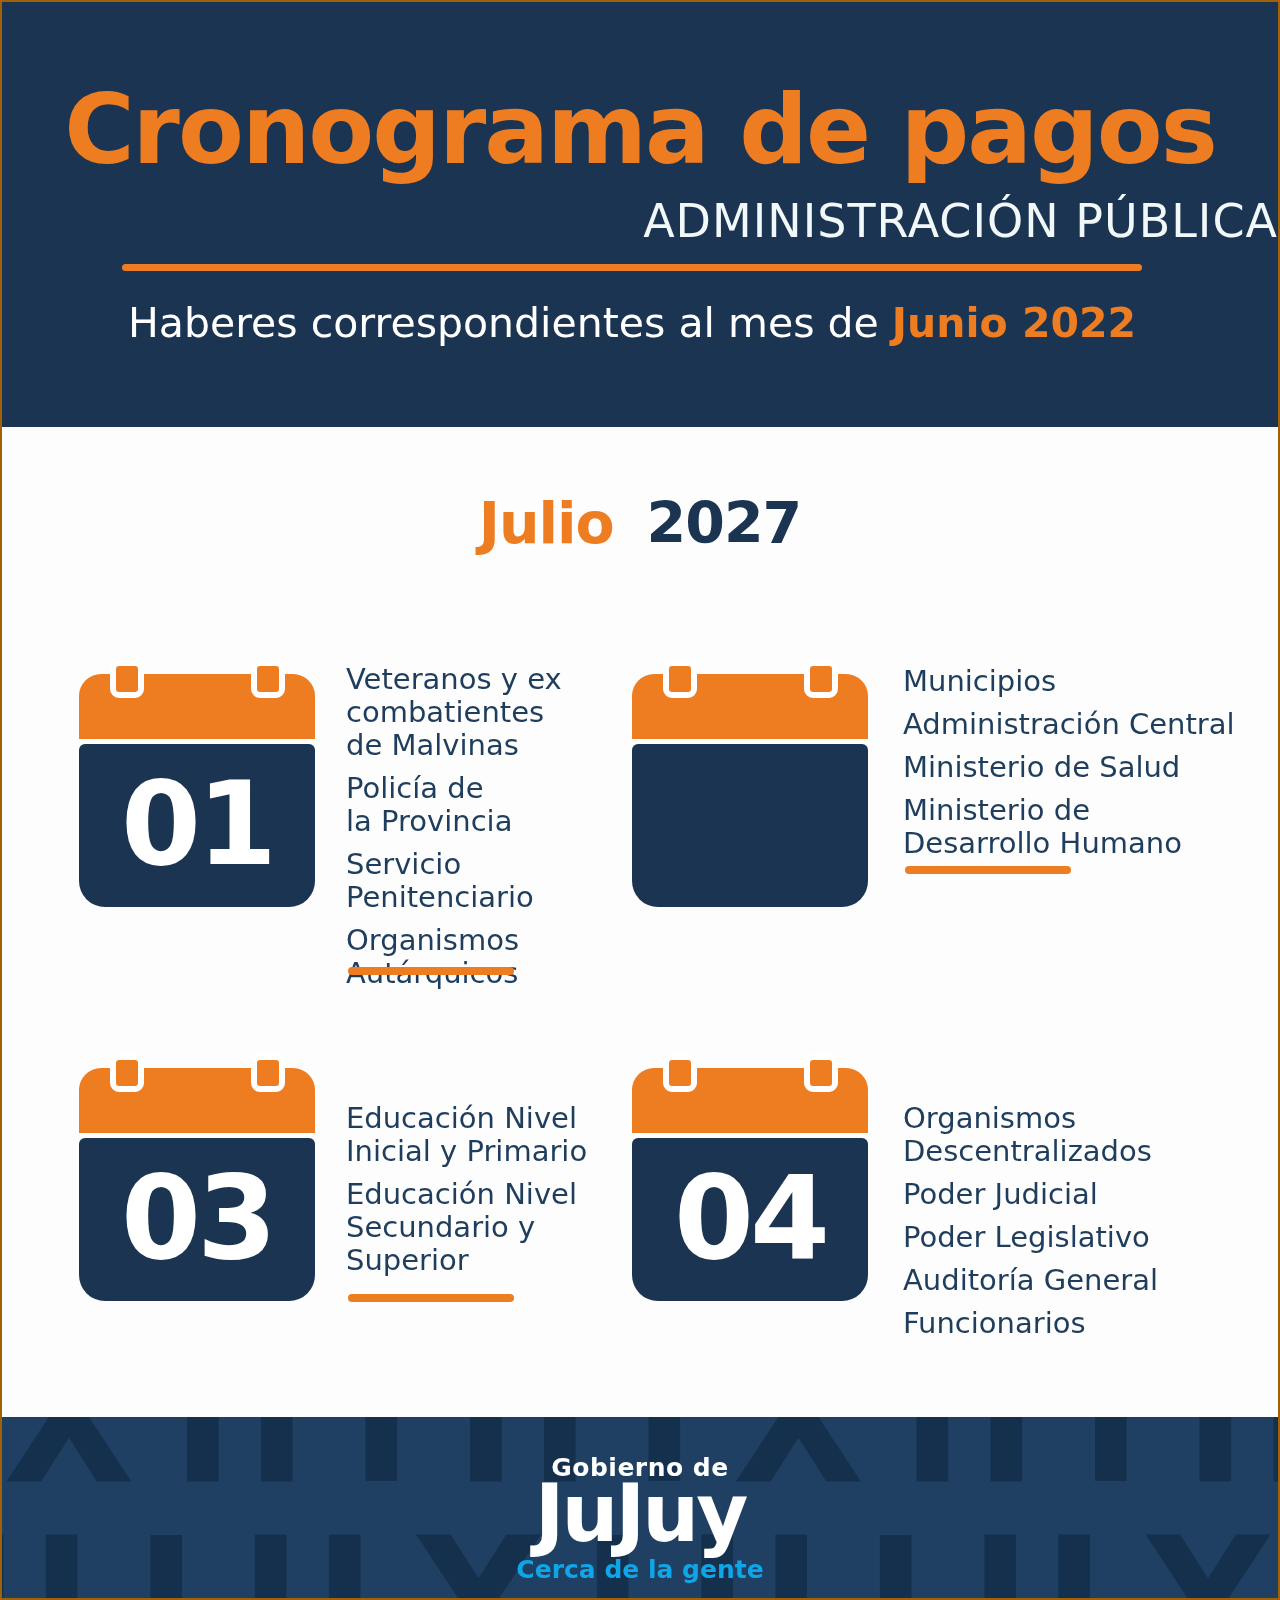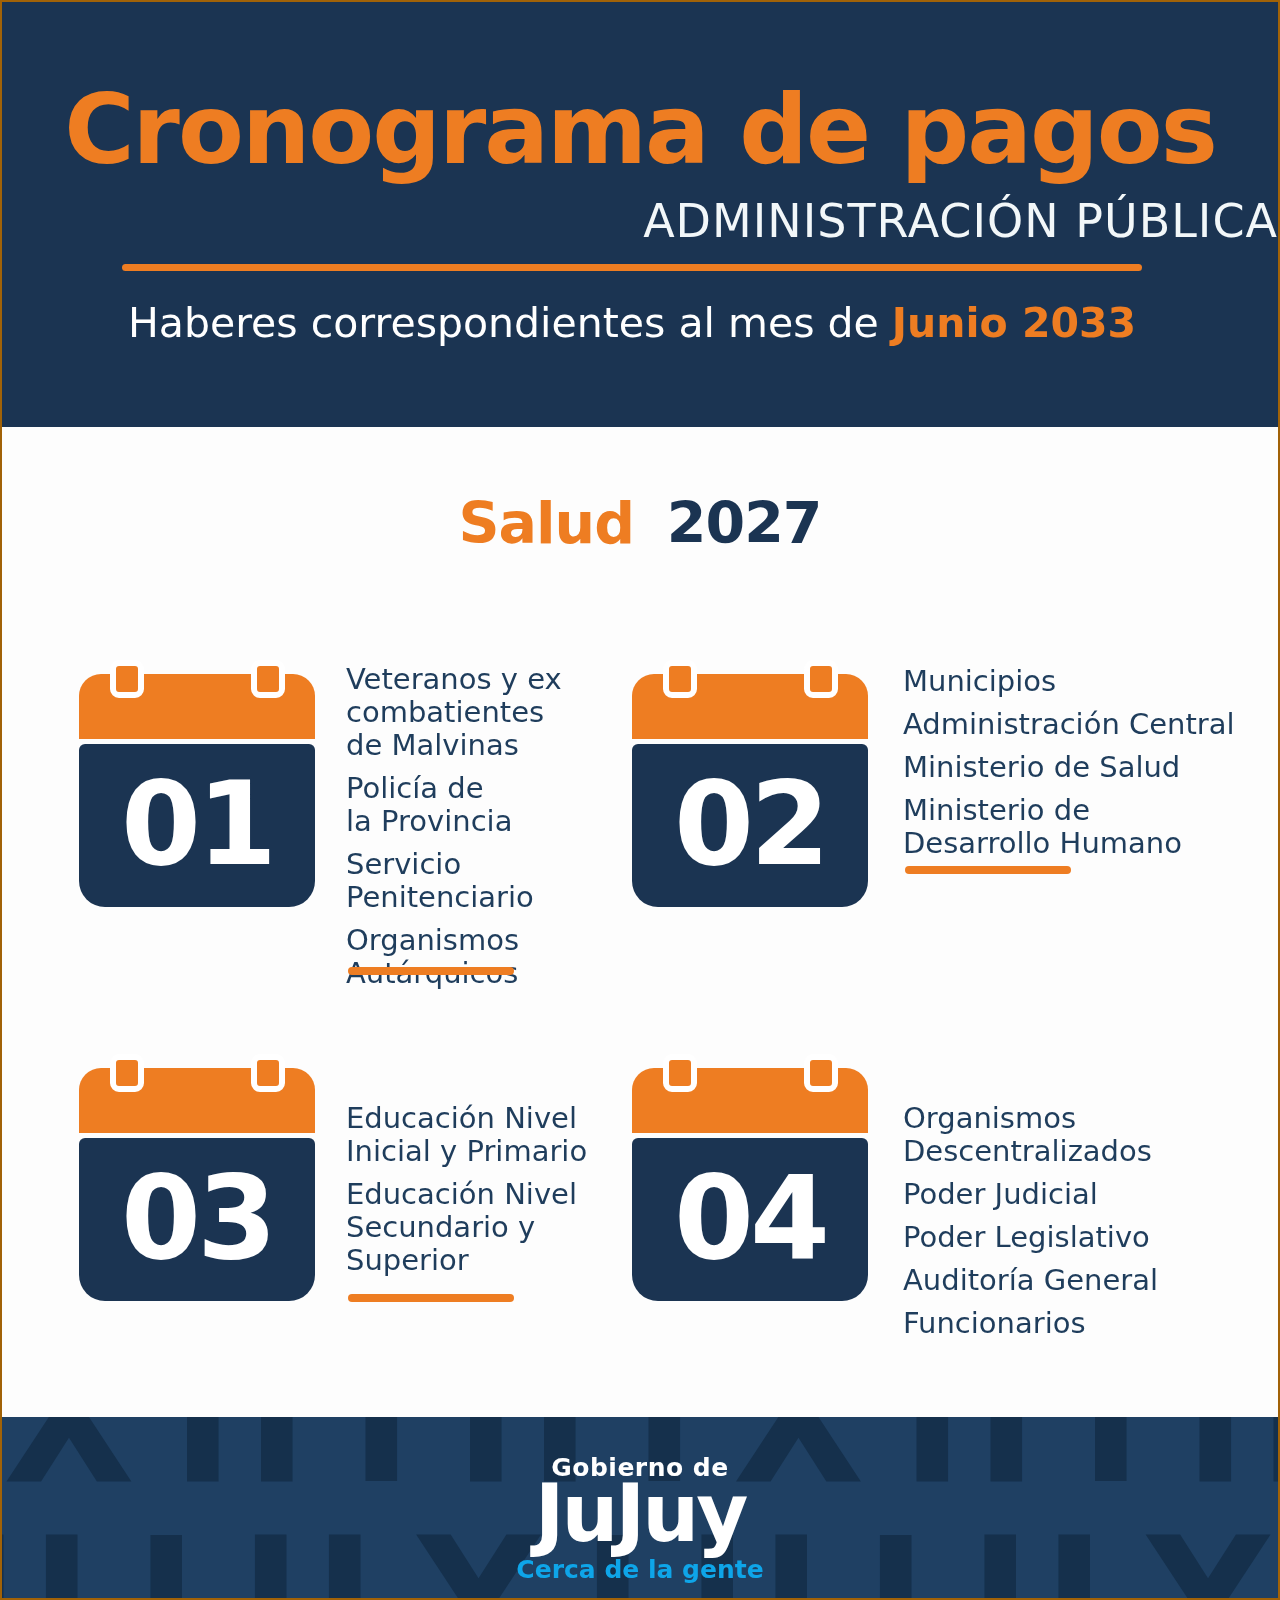--- a/index.html
+++ b/index.html
@@ -95,7 +95,7 @@
     <div class="subtitle">ADMINISTRACIÓN PÚBLICA</div>
     <div class="header-rule"></div>
     <div class="haberes">
-      <span>Haberes correspondientes al mes de </span><span class="month">Junio 2033</span>
+      <span>Haberes correspondientes al mes de </span><span class="month">Junio 2022</span>
     </div>
   </div>
 

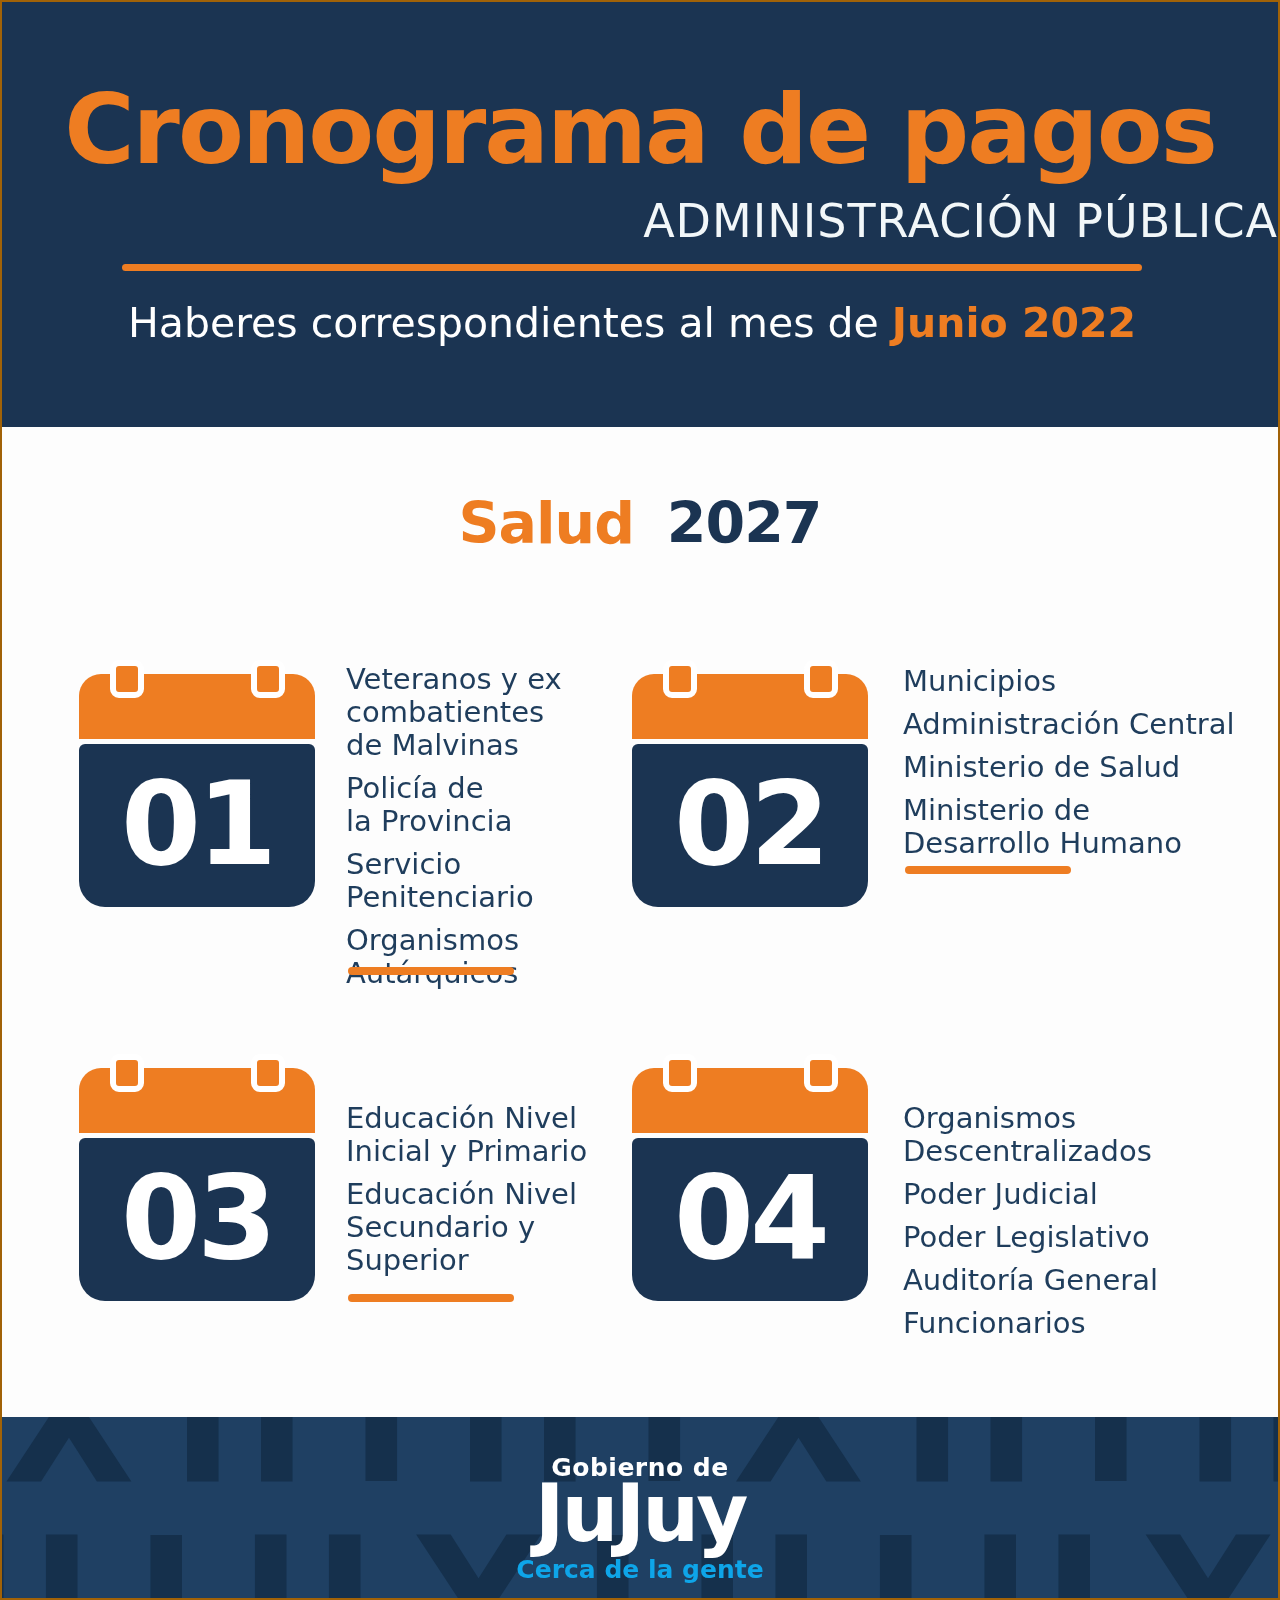--- a/index.html
+++ b/index.html
@@ -100,7 +100,7 @@
   </div>
 
   <div class="month-heading">
-    <span class="m">Salud</span>
+    <span class="m">Julio</span>
     <span class="y">2027</span>
   </div>
 

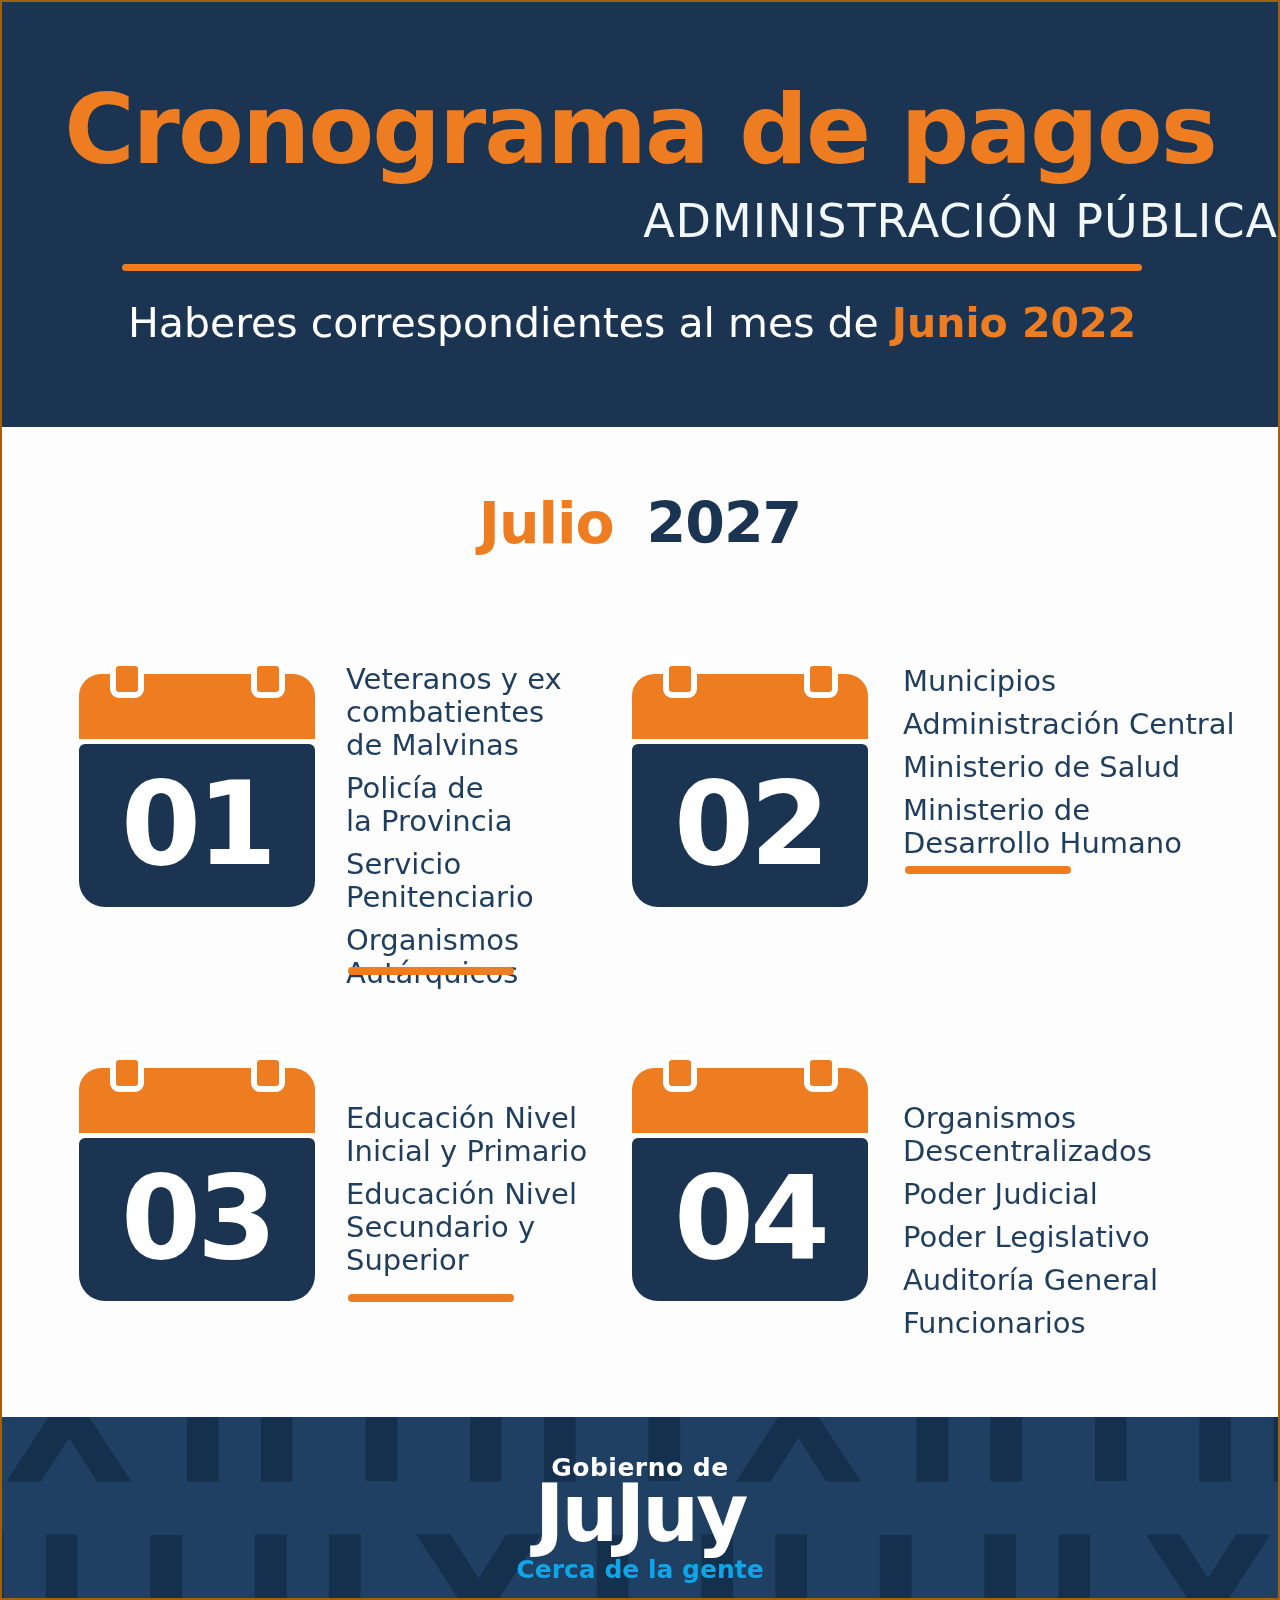--- a/index.html
+++ b/index.html
@@ -124,7 +124,6 @@
     <div class="tab t1"></div>
     <div class="tab t2"></div>
     <div class="body"></div>
-    <div class="day">02</div>
   </div>
   <div class="sched" style="left:901px; top:663px;">
       <p class="entry">Municipios</p>

